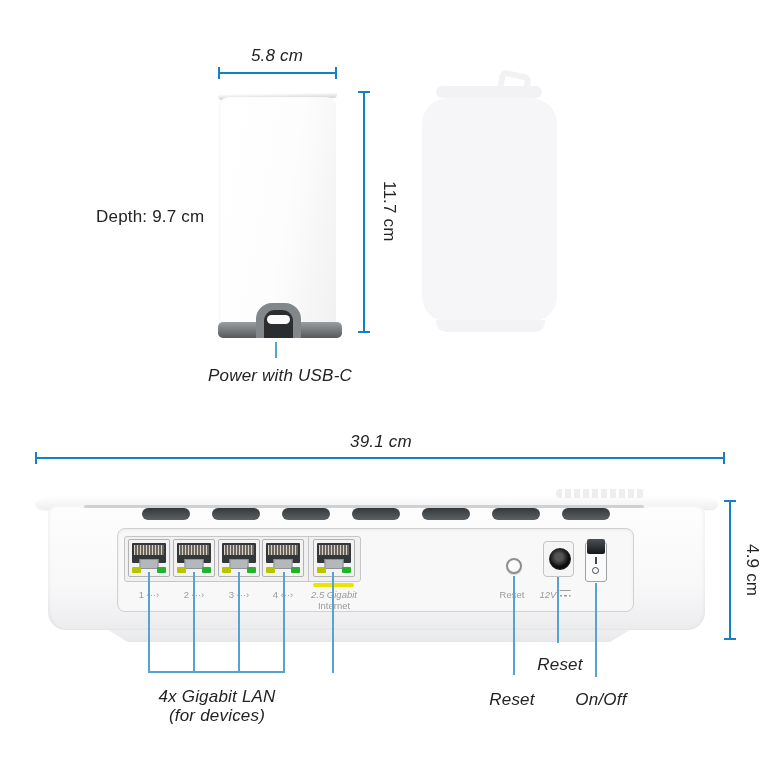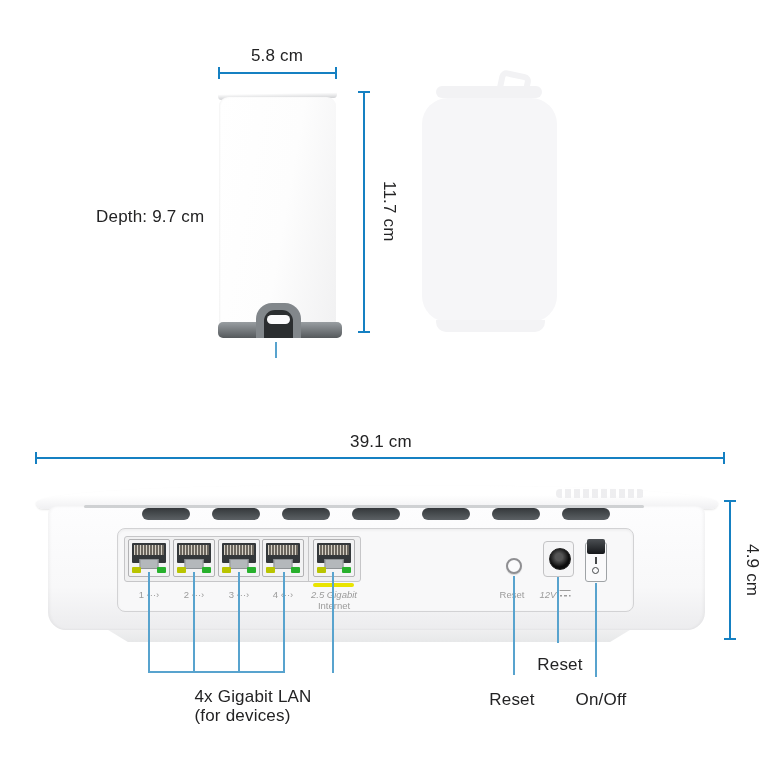--- a/index.html
+++ b/index.html
@@ -12,7 +12,7 @@
   #canvas{position:relative;width:763px;height:763px;background:#fff;overflow:hidden;
           font-family:"Liberation Sans","DejaVu Sans",sans-serif;color:var(--ink);}
   .lbl{position:absolute;font-size:17px;color:var(--ink);white-space:nowrap;letter-spacing:.2px;}
-  .lbl-c{transform:translateX(-50%);}
+  .lbl-c{transform:translateX(-50%);text-align:center;font-style:italic;}
   .two-line{line-height:19px;margin-left:36px;}
   .vtext{writing-mode:vertical-rl;}
   .print{position:absolute;font-size:9.5px;color:var(--print);white-space:nowrap;transform:translateX(-50%);text-align:center;}

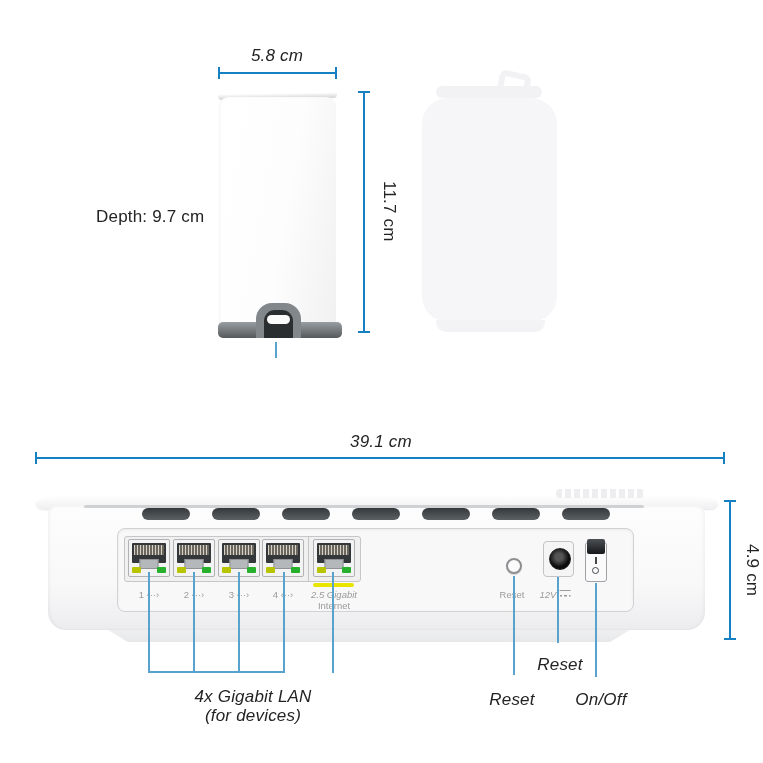--- a/index.html
+++ b/index.html
@@ -115,6 +115,7 @@
   <div class="lbl" style="left:96px;top:207px;">Depth: 9.7 cm</div>
 
   <div class="cline-v" style="left:275px;top:342px;height:16px;"></div>
+  <div class="lbl lbl-c" style="left:280px;top:366px;">Power with USB-C</div>
 
   <div>
     <div class="can-tab"></div>

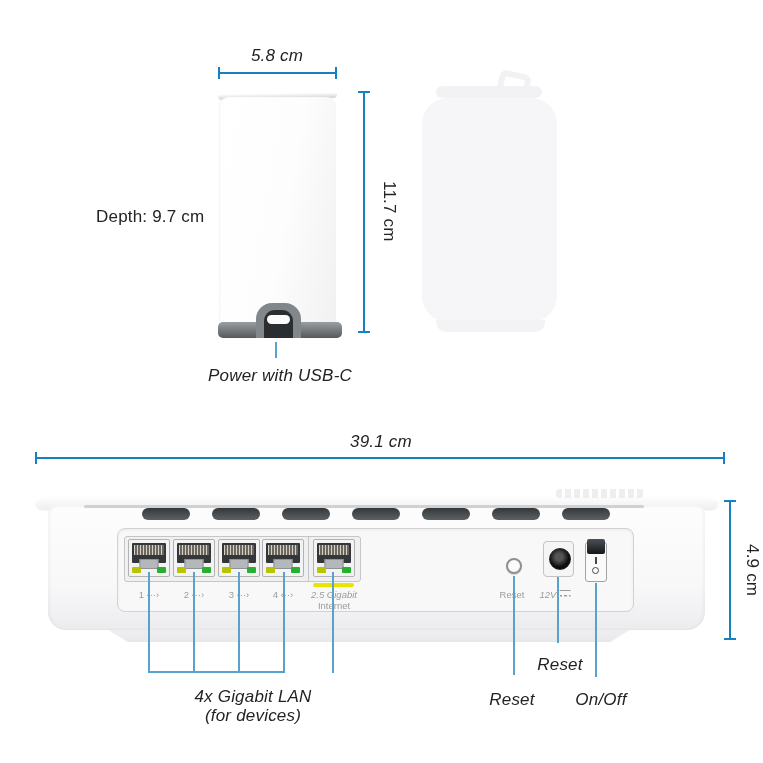--- a/index.html
+++ b/index.html
@@ -13,7 +13,7 @@
           font-family:"Liberation Sans","DejaVu Sans",sans-serif;color:var(--ink);}
   .lbl{position:absolute;font-size:17px;color:var(--ink);white-space:nowrap;letter-spacing:.2px;}
   .lbl-c{transform:translateX(-50%);text-align:center;font-style:italic;}
-  .two-line{line-height:19px;margin-left:36px;}
+  .two-line{line-height:19px;}
   .vtext{writing-mode:vertical-rl;}
   .print{position:absolute;font-size:9.5px;color:var(--print);white-space:nowrap;transform:translateX(-50%);text-align:center;}
   

